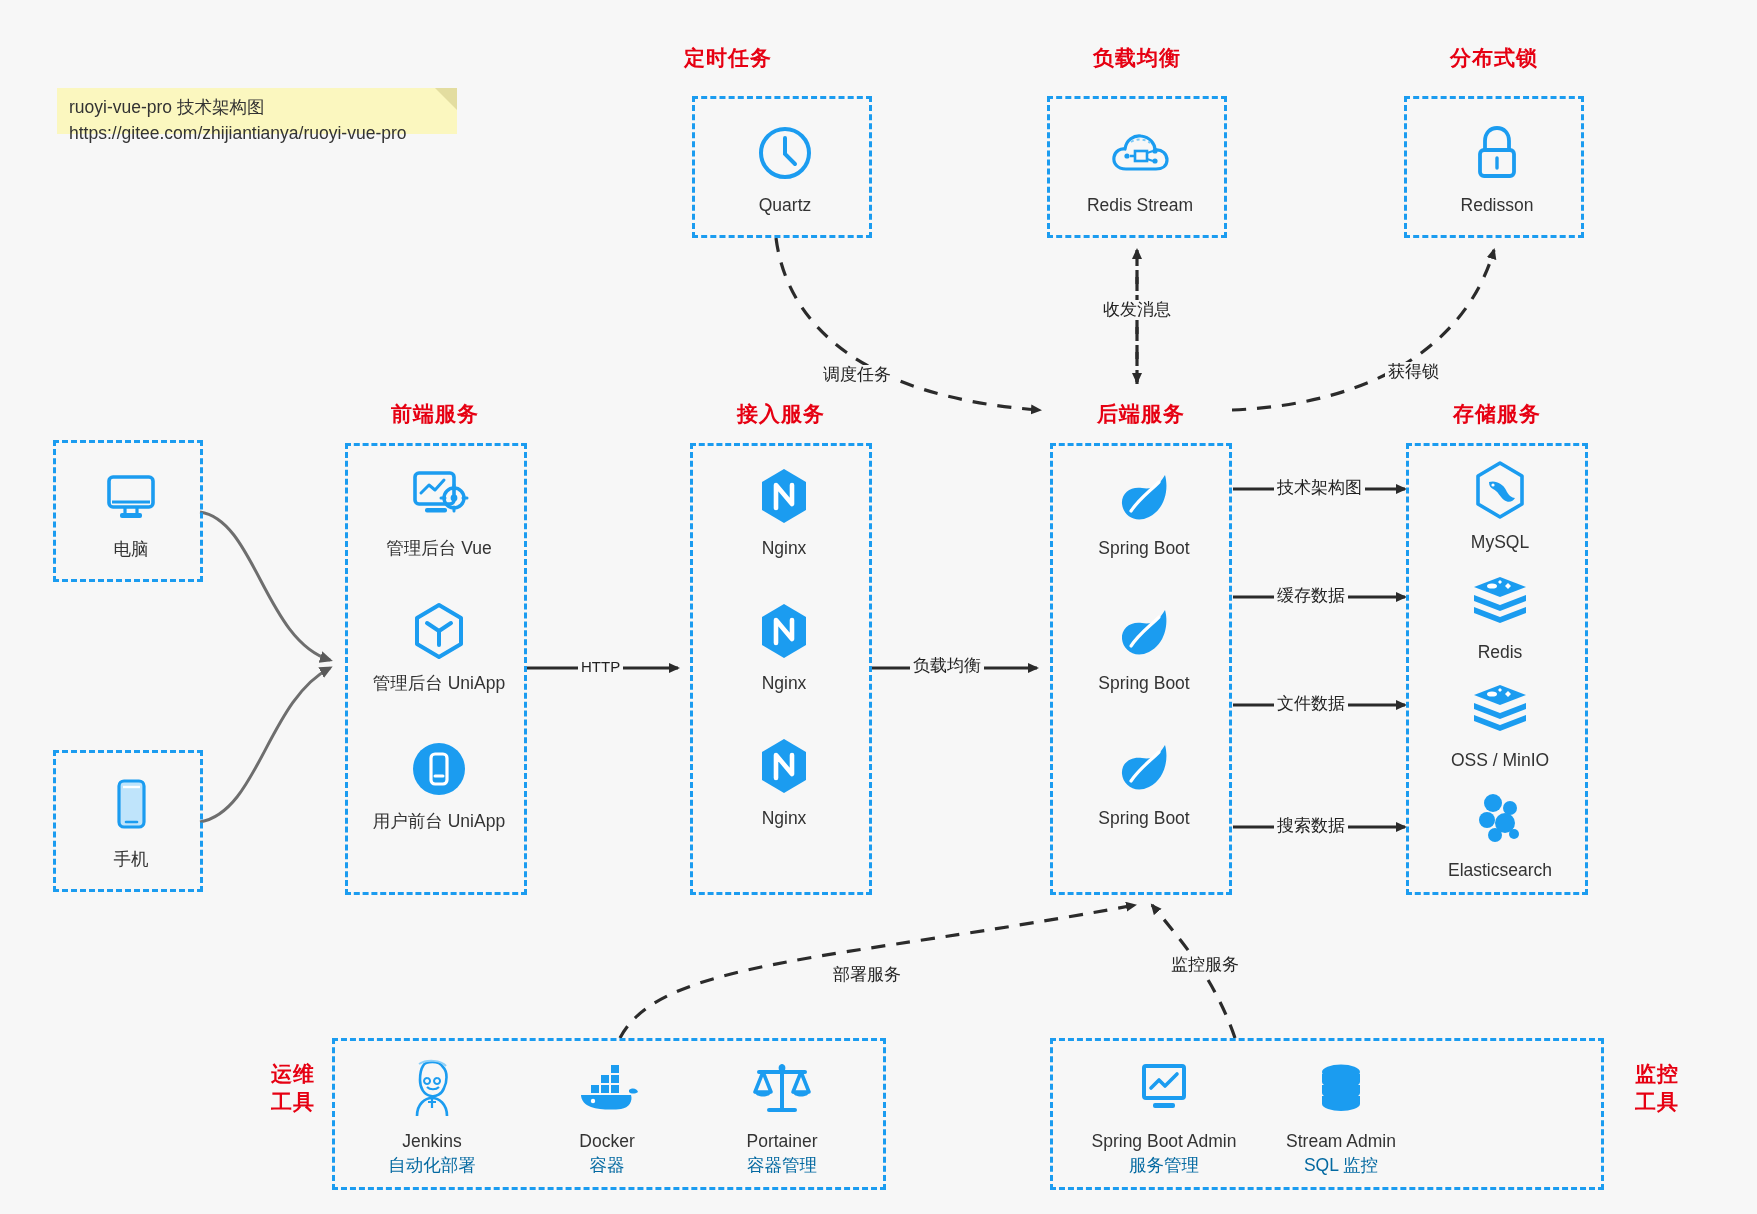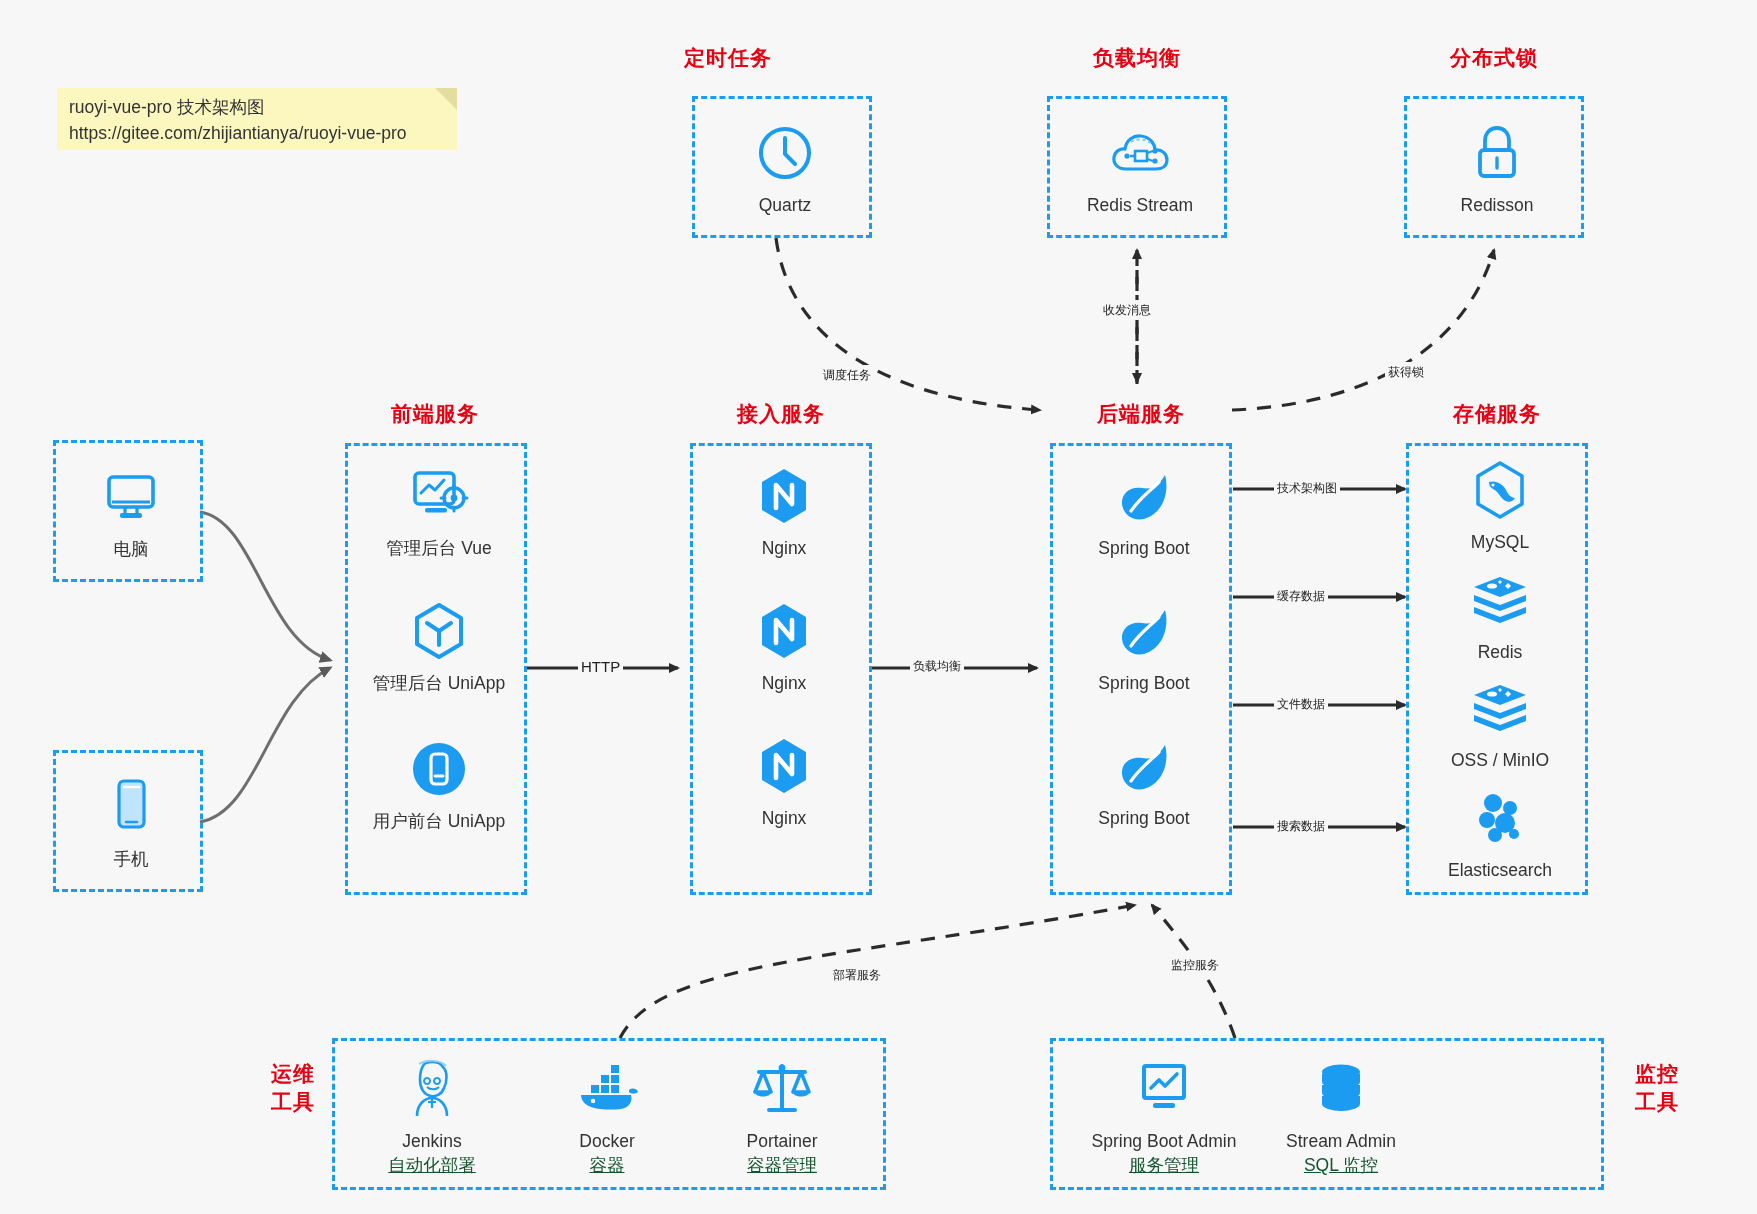--- a/index.html
+++ b/index.html
@@ -16,7 +16,7 @@
 
   
   .note{
-    position:absolute;left:57px;top:88px;width:400px;height:62px;
+    position:absolute;left:57px;top:88px;width:400px;height:46px;
     background:#fbf7bf;
     box-shadow:0 0 0 0 transparent;
   }

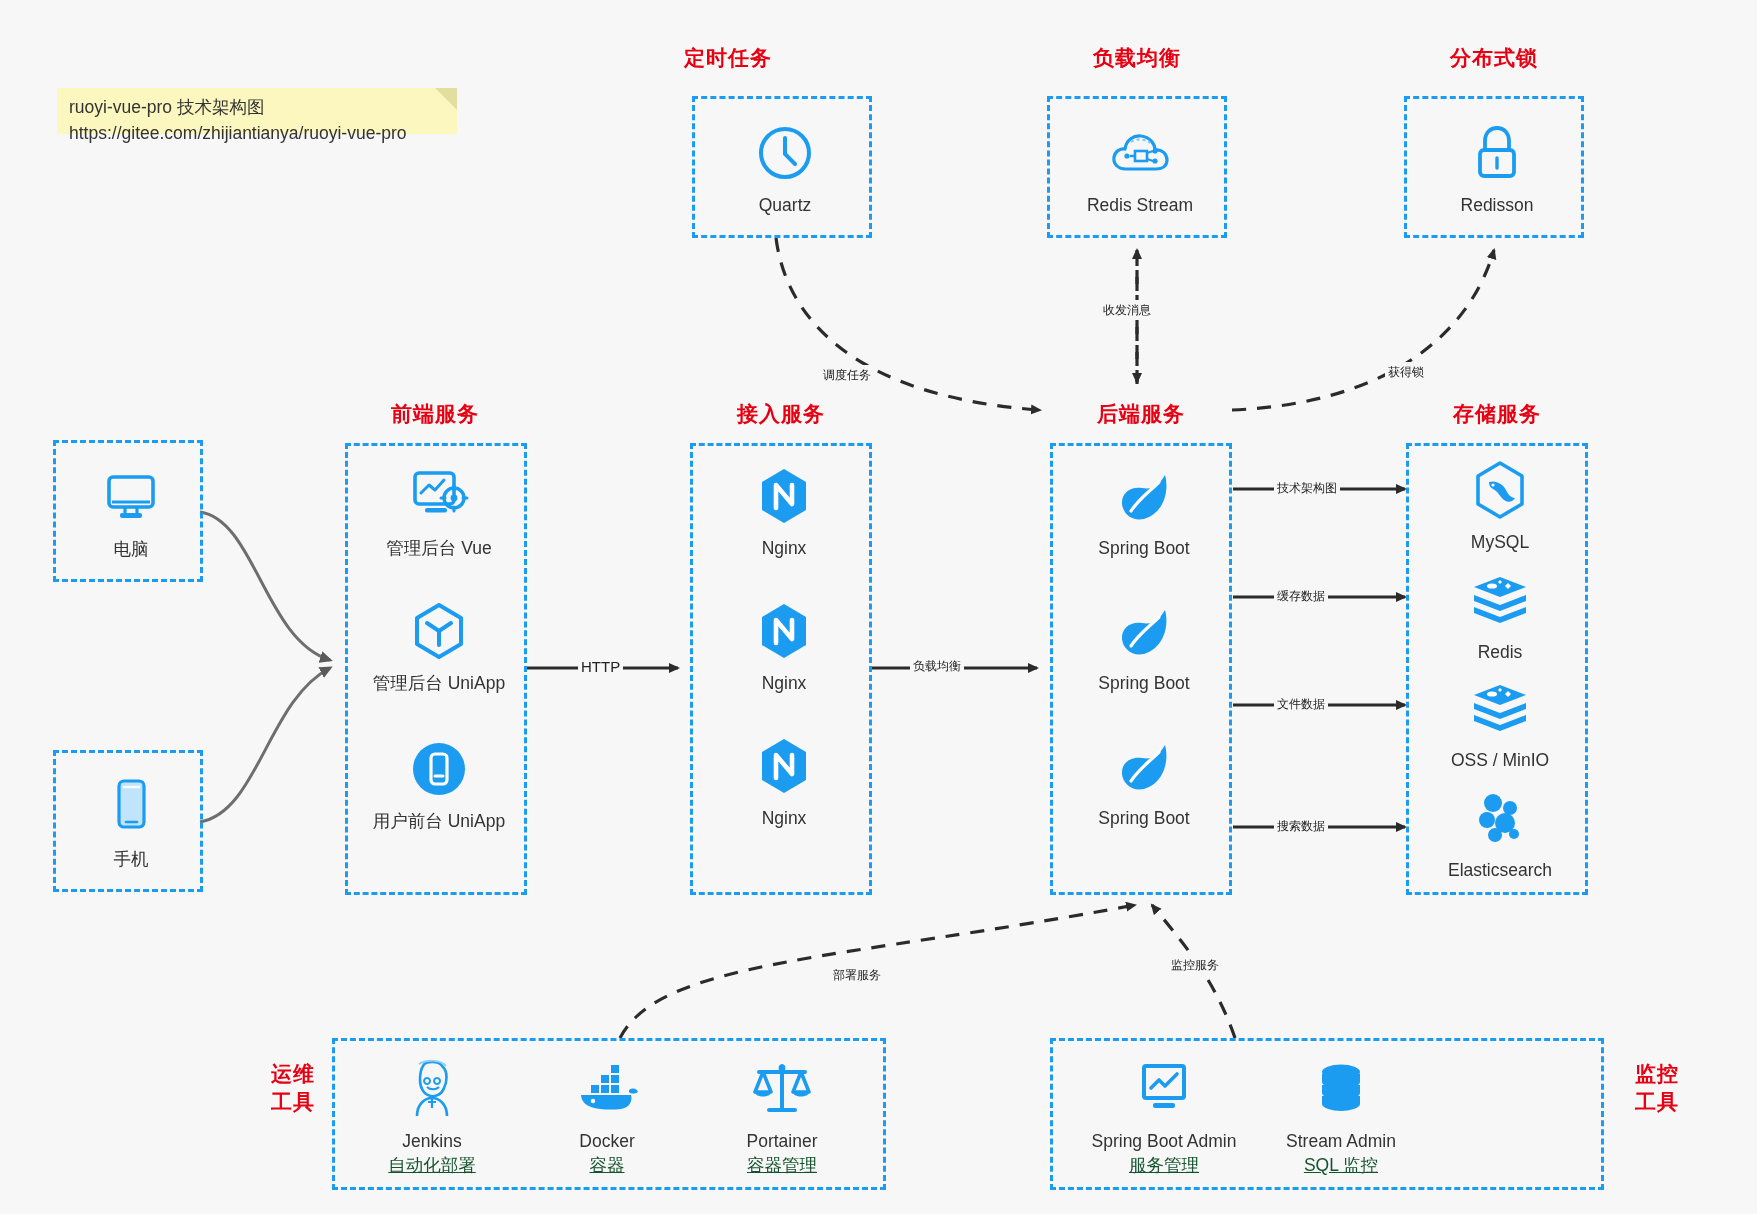--- a/index.html
+++ b/index.html
@@ -66,7 +66,7 @@
     font-size:15px;color:#222;background:#f7f7f7;
     padding:0 3px;white-space:nowrap;line-height:20px;
   }
-  .elabel.cn{font-size:12px;}
+  .elabel.cn{font-size:17px;}
 </style>
 </head>
 <body>

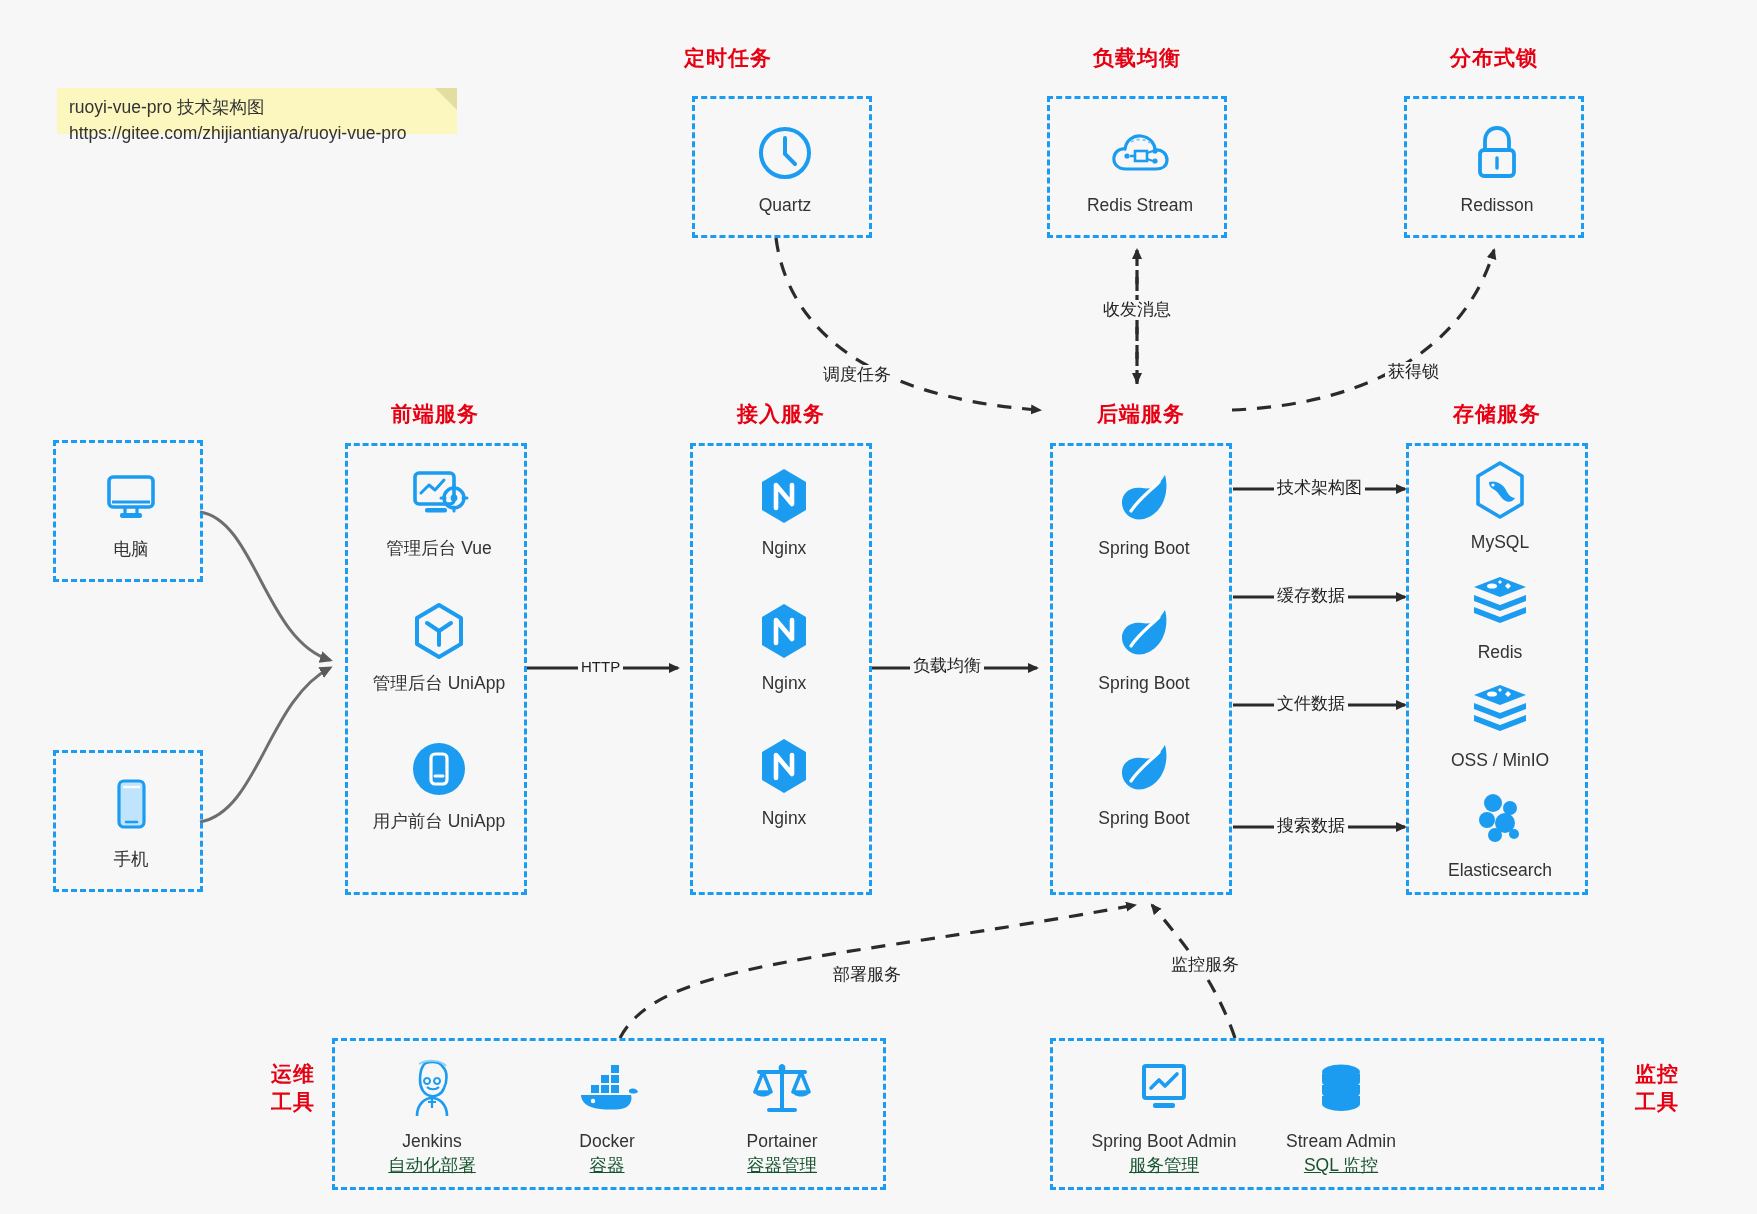--- a/index.html
+++ b/index.html
@@ -58,7 +58,7 @@
   .node .lbl{
     margin-top:8px;font-size:17.5px;color:#333;white-space:nowrap;text-align:center;line-height:24px;
   }
-  .node .lbl2{font-size:17.5px;color:#14532d;white-space:nowrap;text-align:left;line-height:25px;text-decoration:underline;}
+  .node .lbl2{font-size:17.5px;color:#0369a1;white-space:nowrap;text-align:left;line-height:25px;}
 
   
   .elabel{

